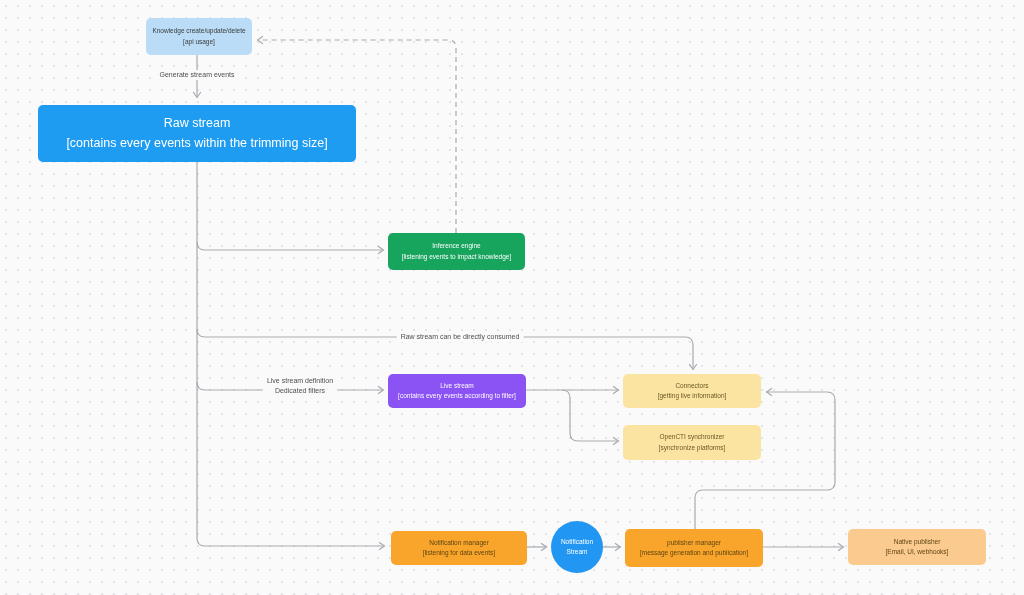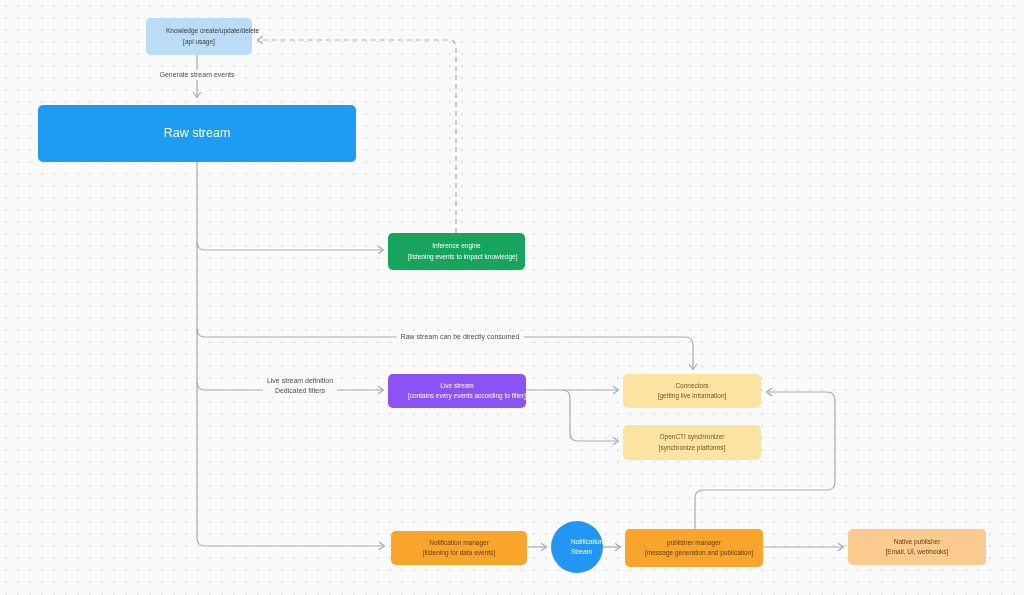--- a/index.html
+++ b/index.html
@@ -16,7 +16,7 @@
   .node{
     position:absolute;
     border-radius:5px;
-    display:flex;flex-direction:column;justify-content:center;
+    display:flex;flex-direction:column;align-items:center;justify-content:center;
     text-align:center;
     font-size:6.5px;line-height:1.55;
     box-sizing:border-box;

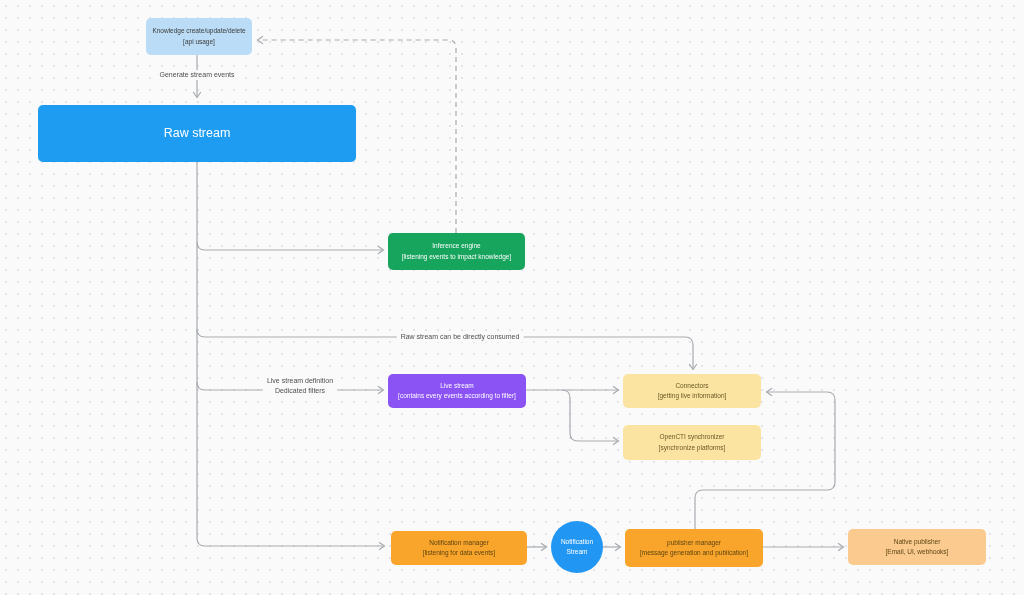--- a/index.html
+++ b/index.html
@@ -74,6 +74,7 @@
 
   <div class="node node-raw">
     <div class="t">Raw stream</div>
+    <div class="t">[contains every events within the trimming size]</div>
   </div>
 
   <div class="node node-inference">

